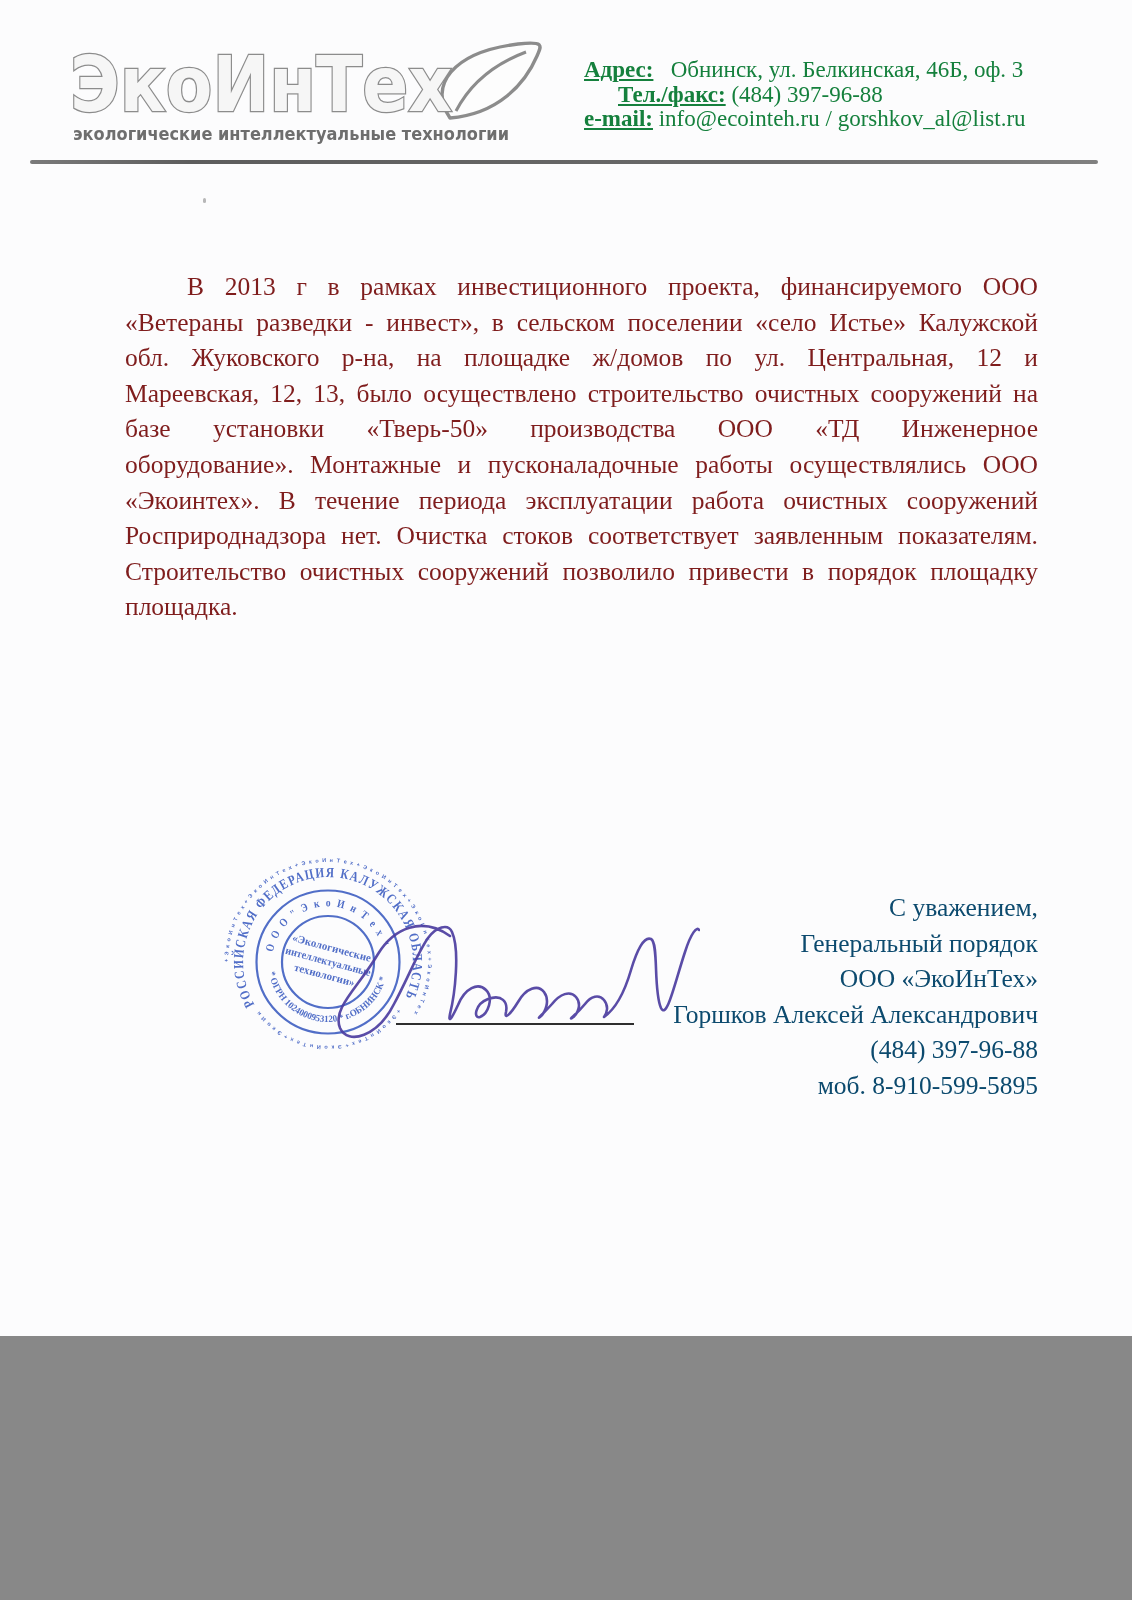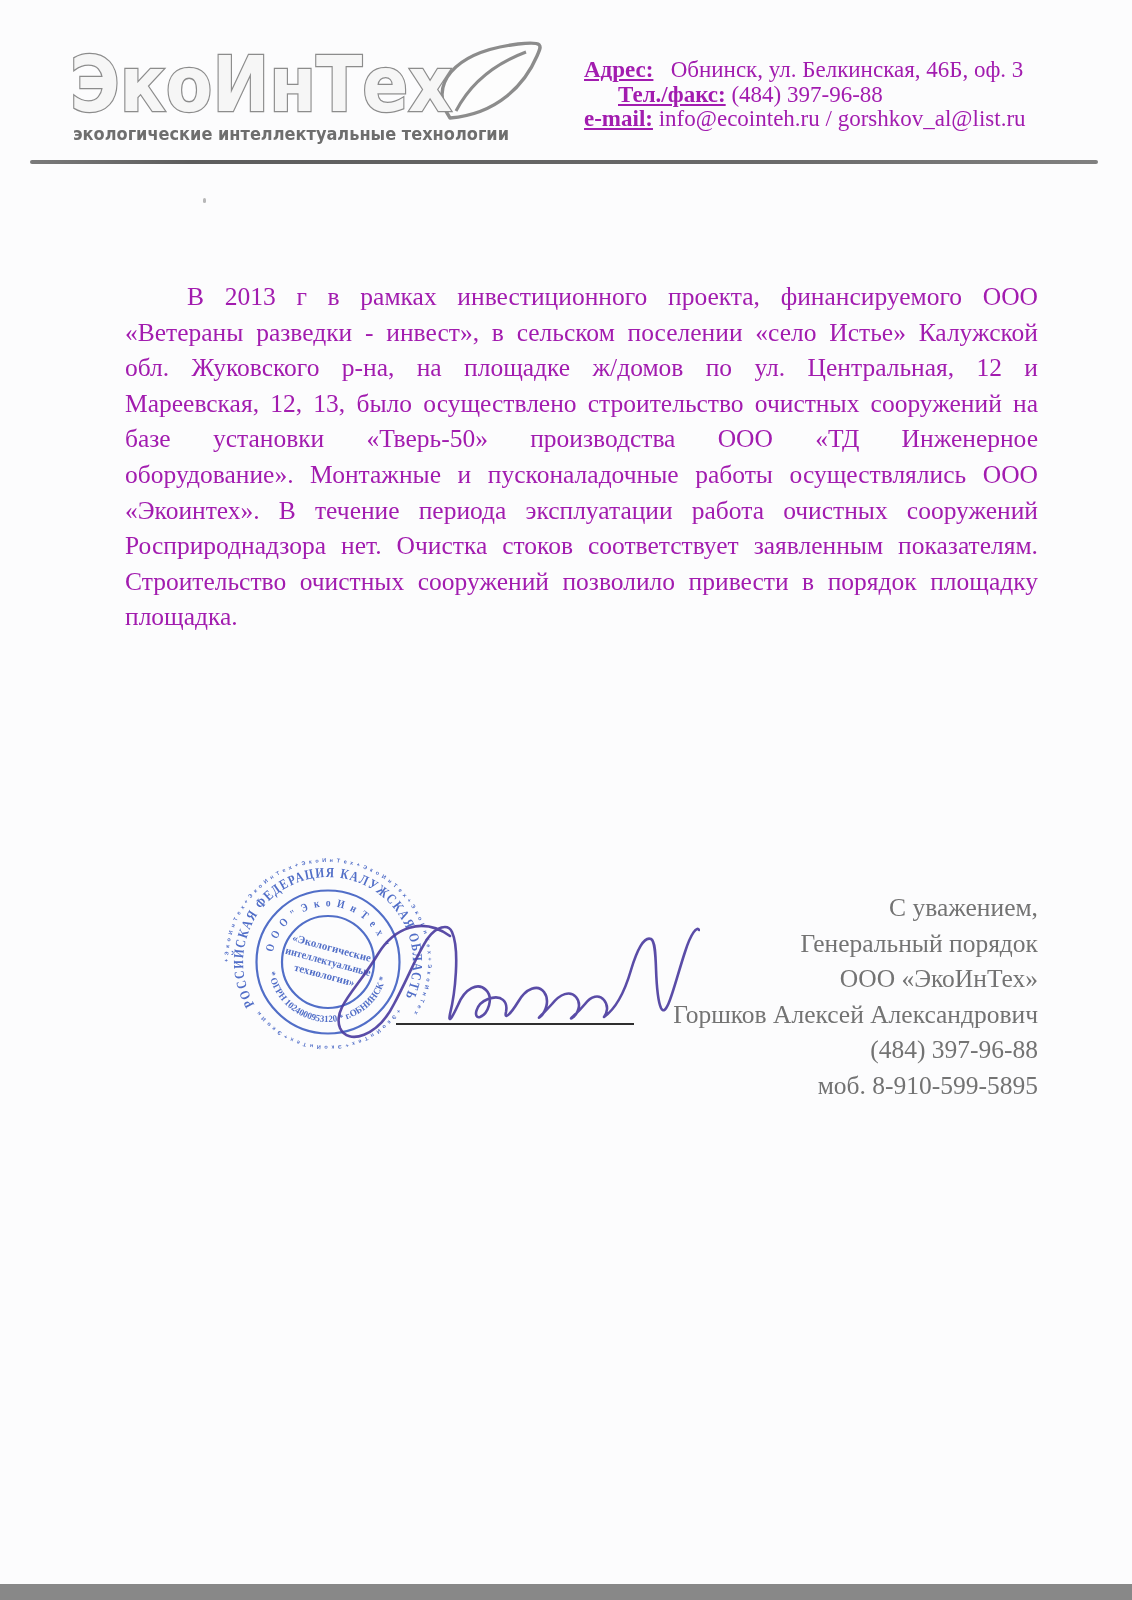--- a/index.html
+++ b/index.html
@@ -4,7 +4,7 @@
 <style>
   html,body{margin:0;padding:0;background:#888;}
   .page{
-    position:relative; width:1132px; height:1584px;
+    position:relative; width:1132px; height:1336px;
     background:#fcfcfd; overflow:hidden;
     font-family:"Liberation Serif","DejaVu Serif",serif;
     color:#1a1a1a;

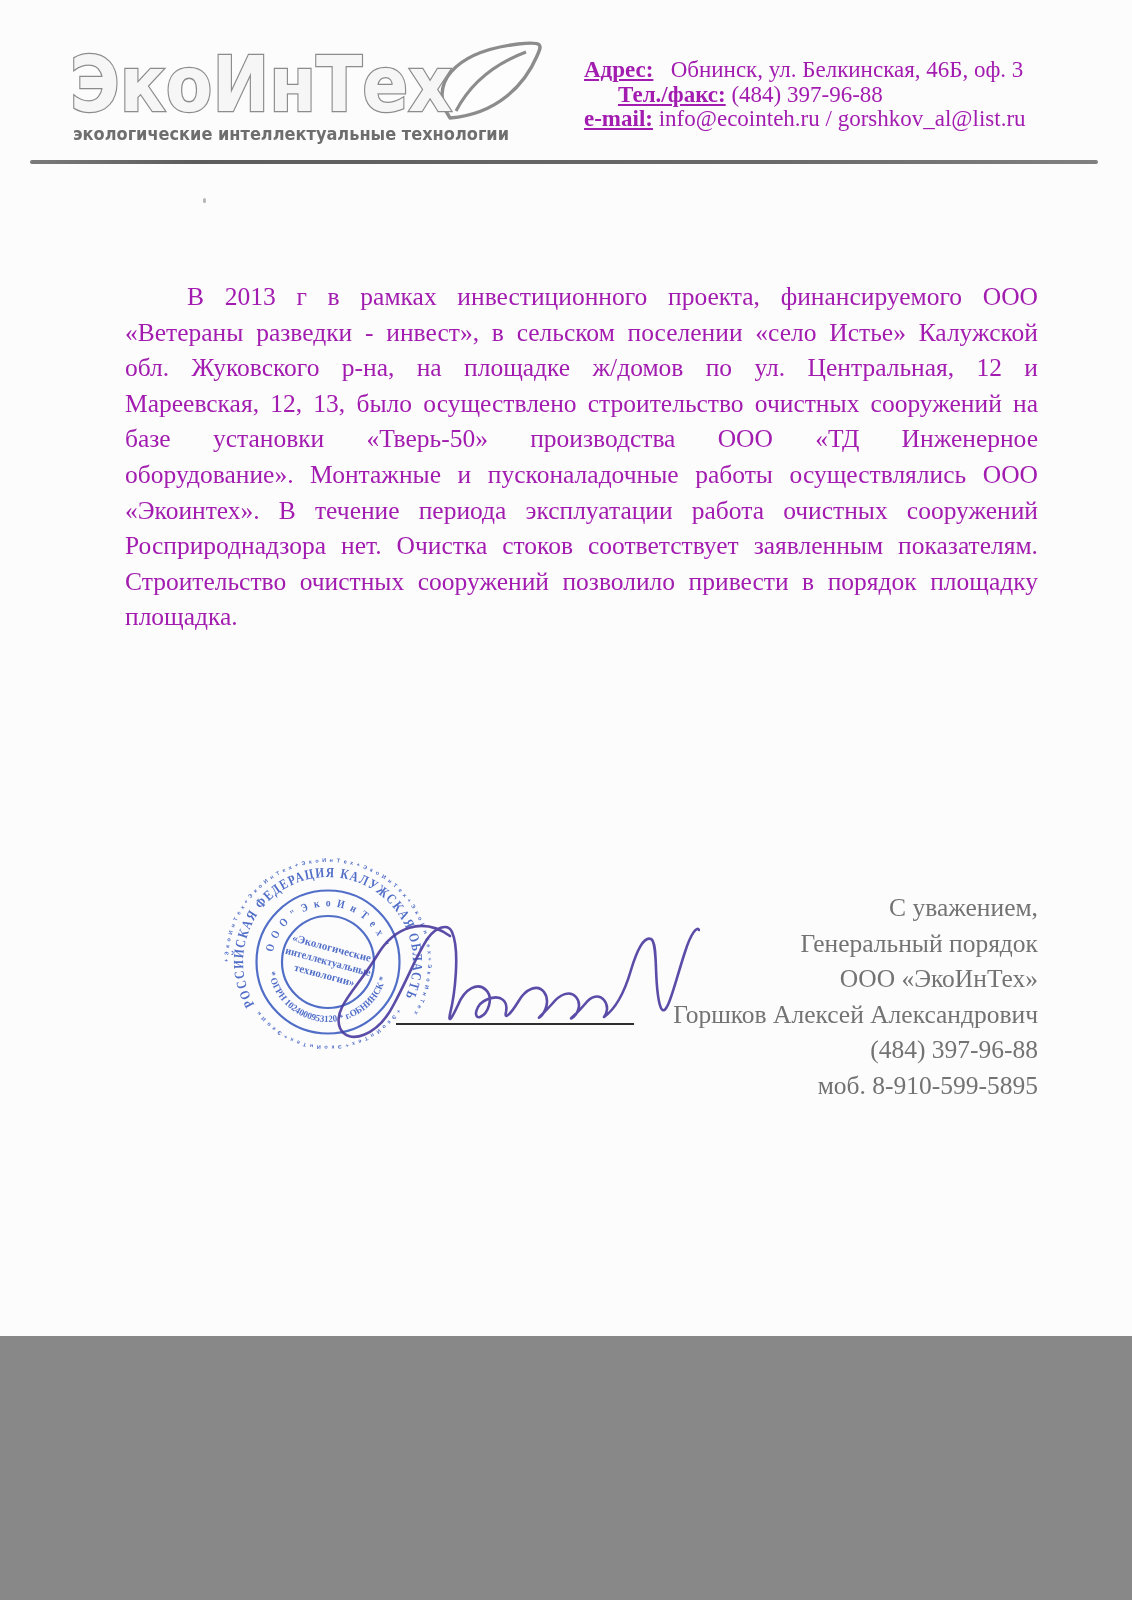--- a/index.html
+++ b/index.html
@@ -13,7 +13,7 @@
   .logo-svg{position:absolute; left:56px; top:14px; width:528px; height:134px;}
   .contact{
     position:absolute; left:584px; top:58px; width:470px;
-    font-size:23px; line-height:24.5px; color:#a21caf; white-space:nowrap;
+    font-size:23px; line-height:24.5px; color:#15803d; white-space:nowrap;
   }
   .contact .row2{padding-left:34px;}
   .contact .lbl{font-weight:bold; text-decoration:underline;}

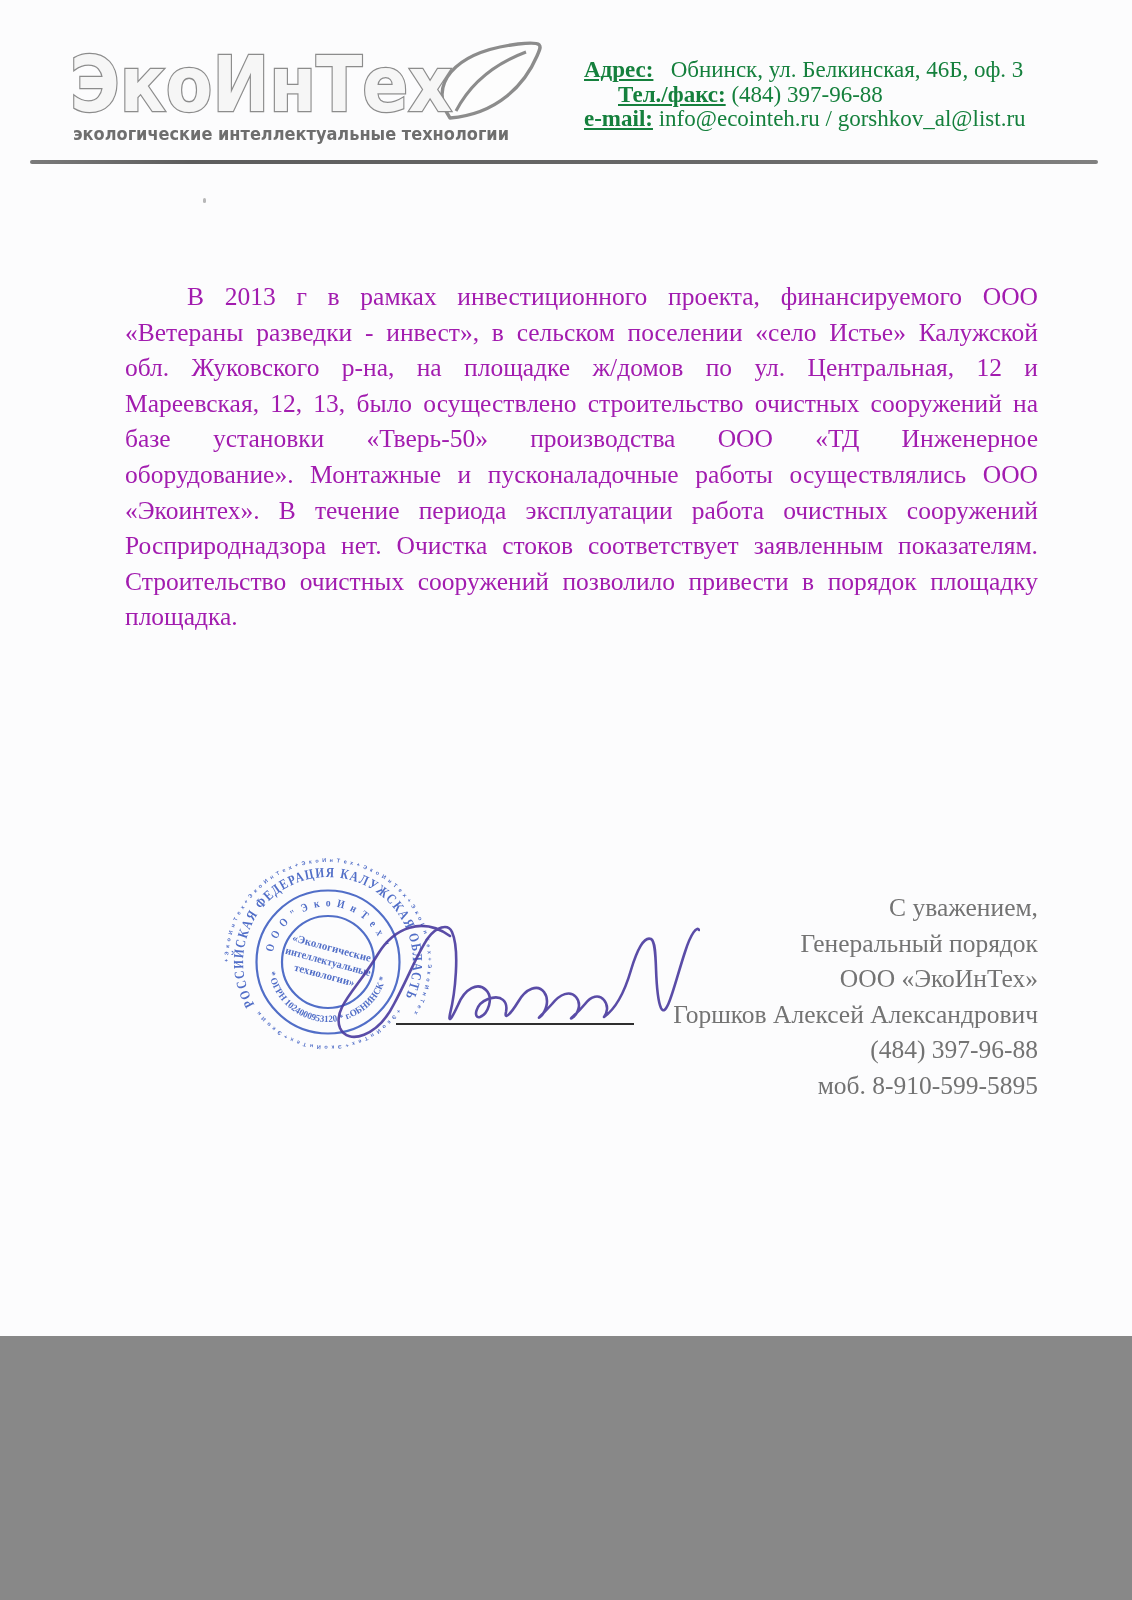--- a/index.html
+++ b/index.html
@@ -22,8 +22,8 @@
   .speck{position:absolute; left:203px; top:198px; width:3px; height:5px;
          background:#9a9a9a; border-radius:2px; opacity:.7;}
   
-  .body-text{position:absolute; left:125px; top:279px; width:913px;
-             font-size:25.5px; color:#a21caf;}
+  .body-text{position:absolute; left:125px; top:269px; width:913px;
+             font-size:25.5px; color:#7f1d1d;}
   .b-line{height:35.6px; line-height:35.6px; text-align:justify; text-align-last:justify; white-space:normal;}
   .b-line.first{text-indent:62px;}
   .b-line.last{text-align:center; text-align-last:left;}

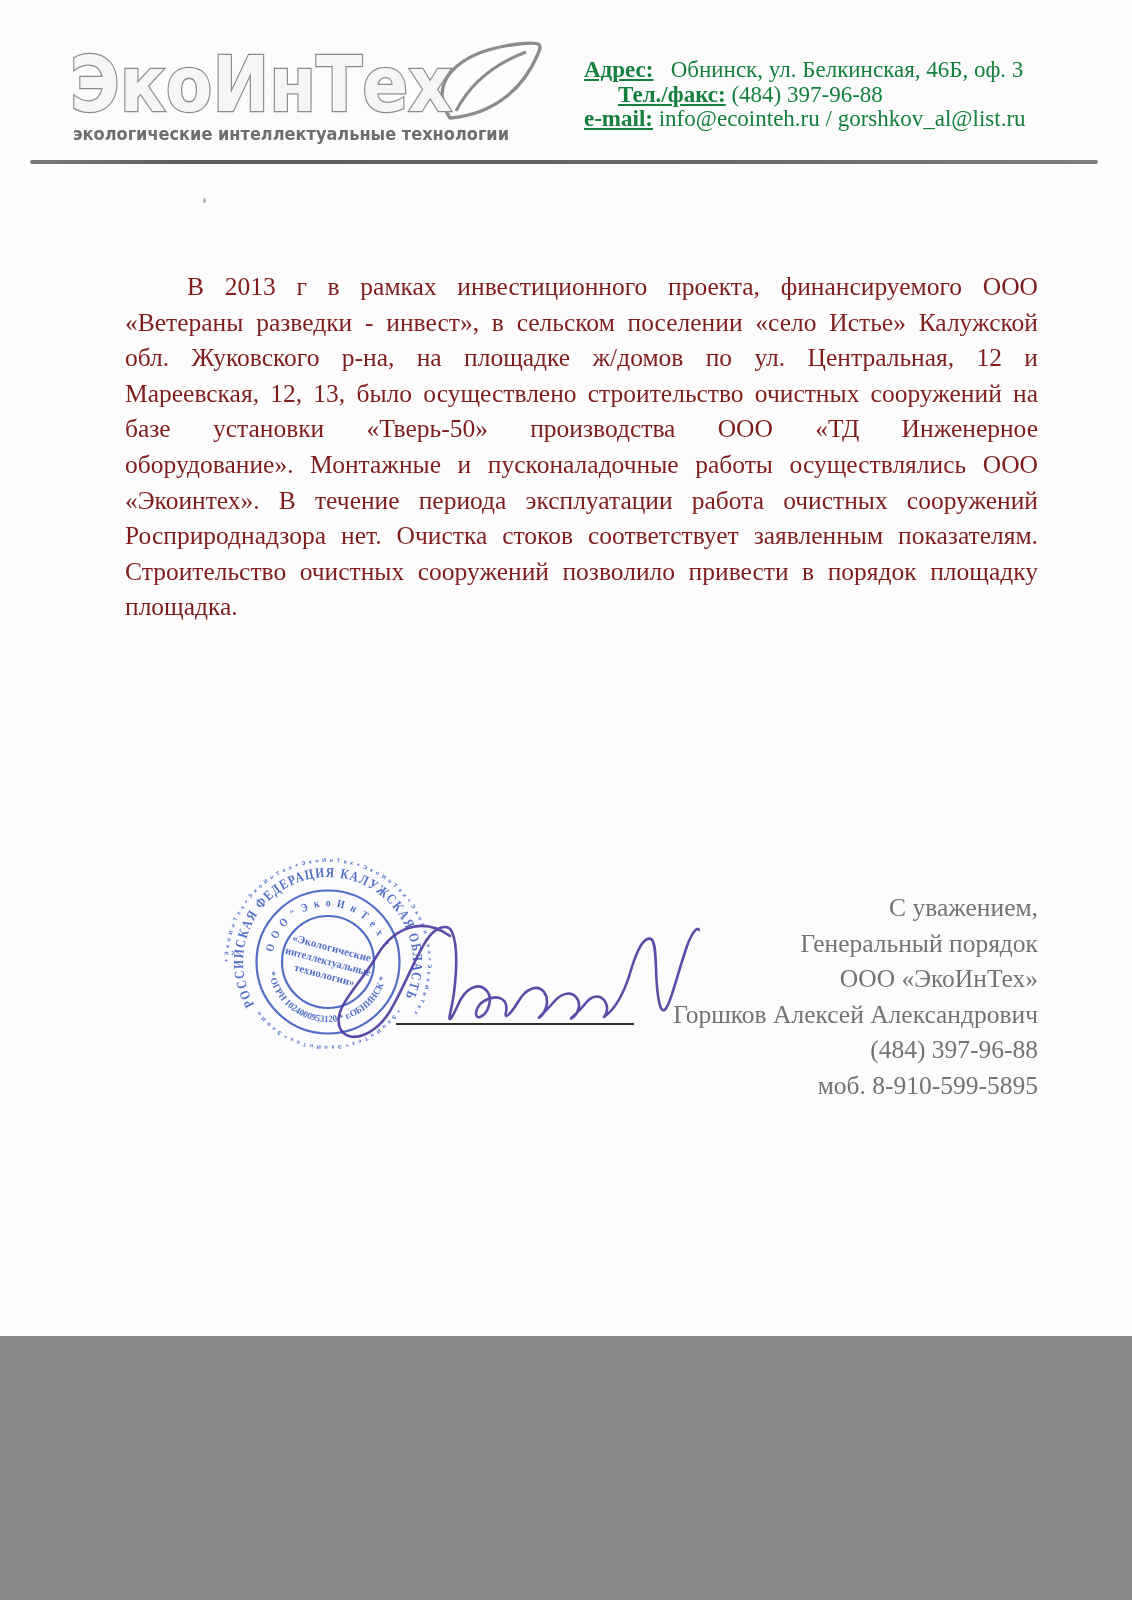--- a/index.html
+++ b/index.html
@@ -32,7 +32,7 @@
   .sig-svg{position:absolute; left:300px; top:898px; width:400px; height:152px;}
   .sig-underline{position:absolute; left:396px; top:1023px; width:238px; height:2px; background:#2e2e2e;}
   .sign-block{position:absolute; right:94px; top:890px; text-align:right;
-              font-size:25.5px; line-height:35.6px; color:#737373; white-space:nowrap;}
+              font-size:25.5px; line-height:35.6px; color:#0c4a6e; white-space:nowrap;}
   
   .scan-line{position:absolute; left:0; top:1589px; width:1132px; height:2px; background:#50505a; opacity:.75;}
   .scan-strip{position:absolute; left:0; top:1591px; width:1132px; height:9px; background:#e9e9ed;}

